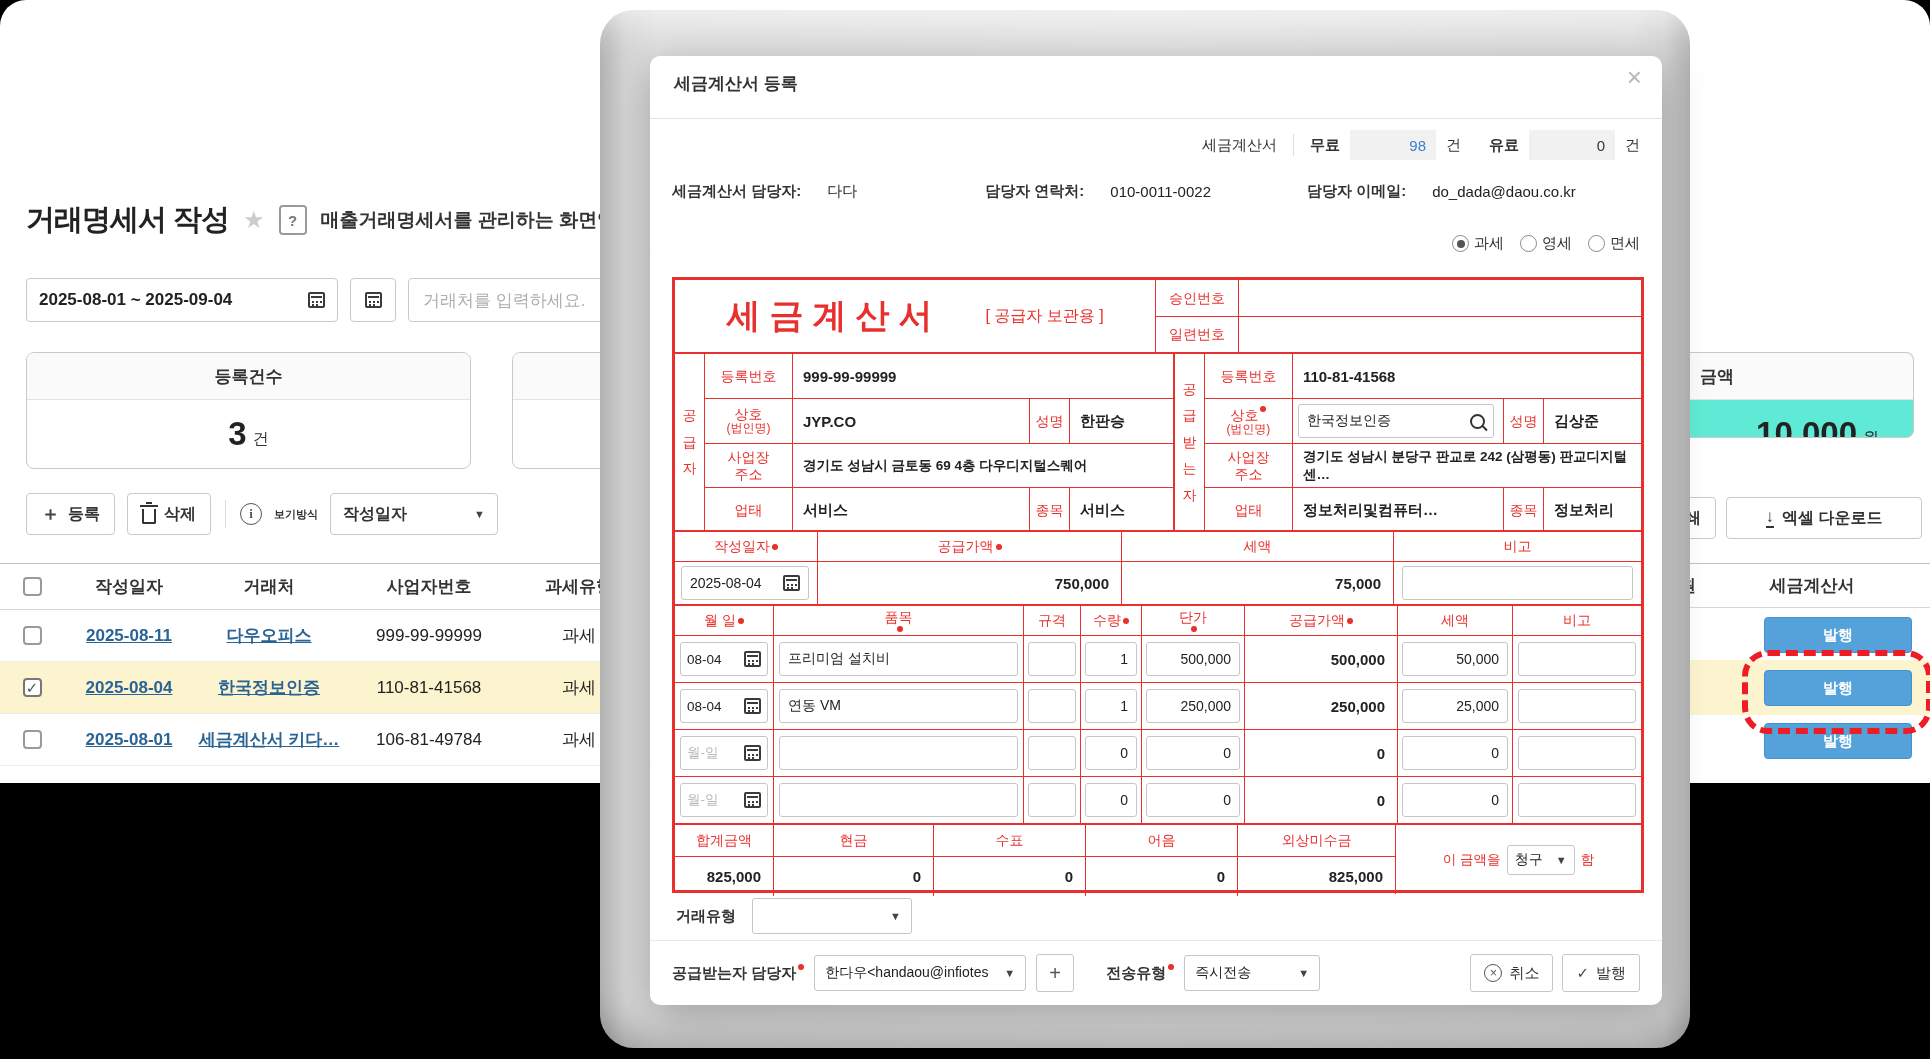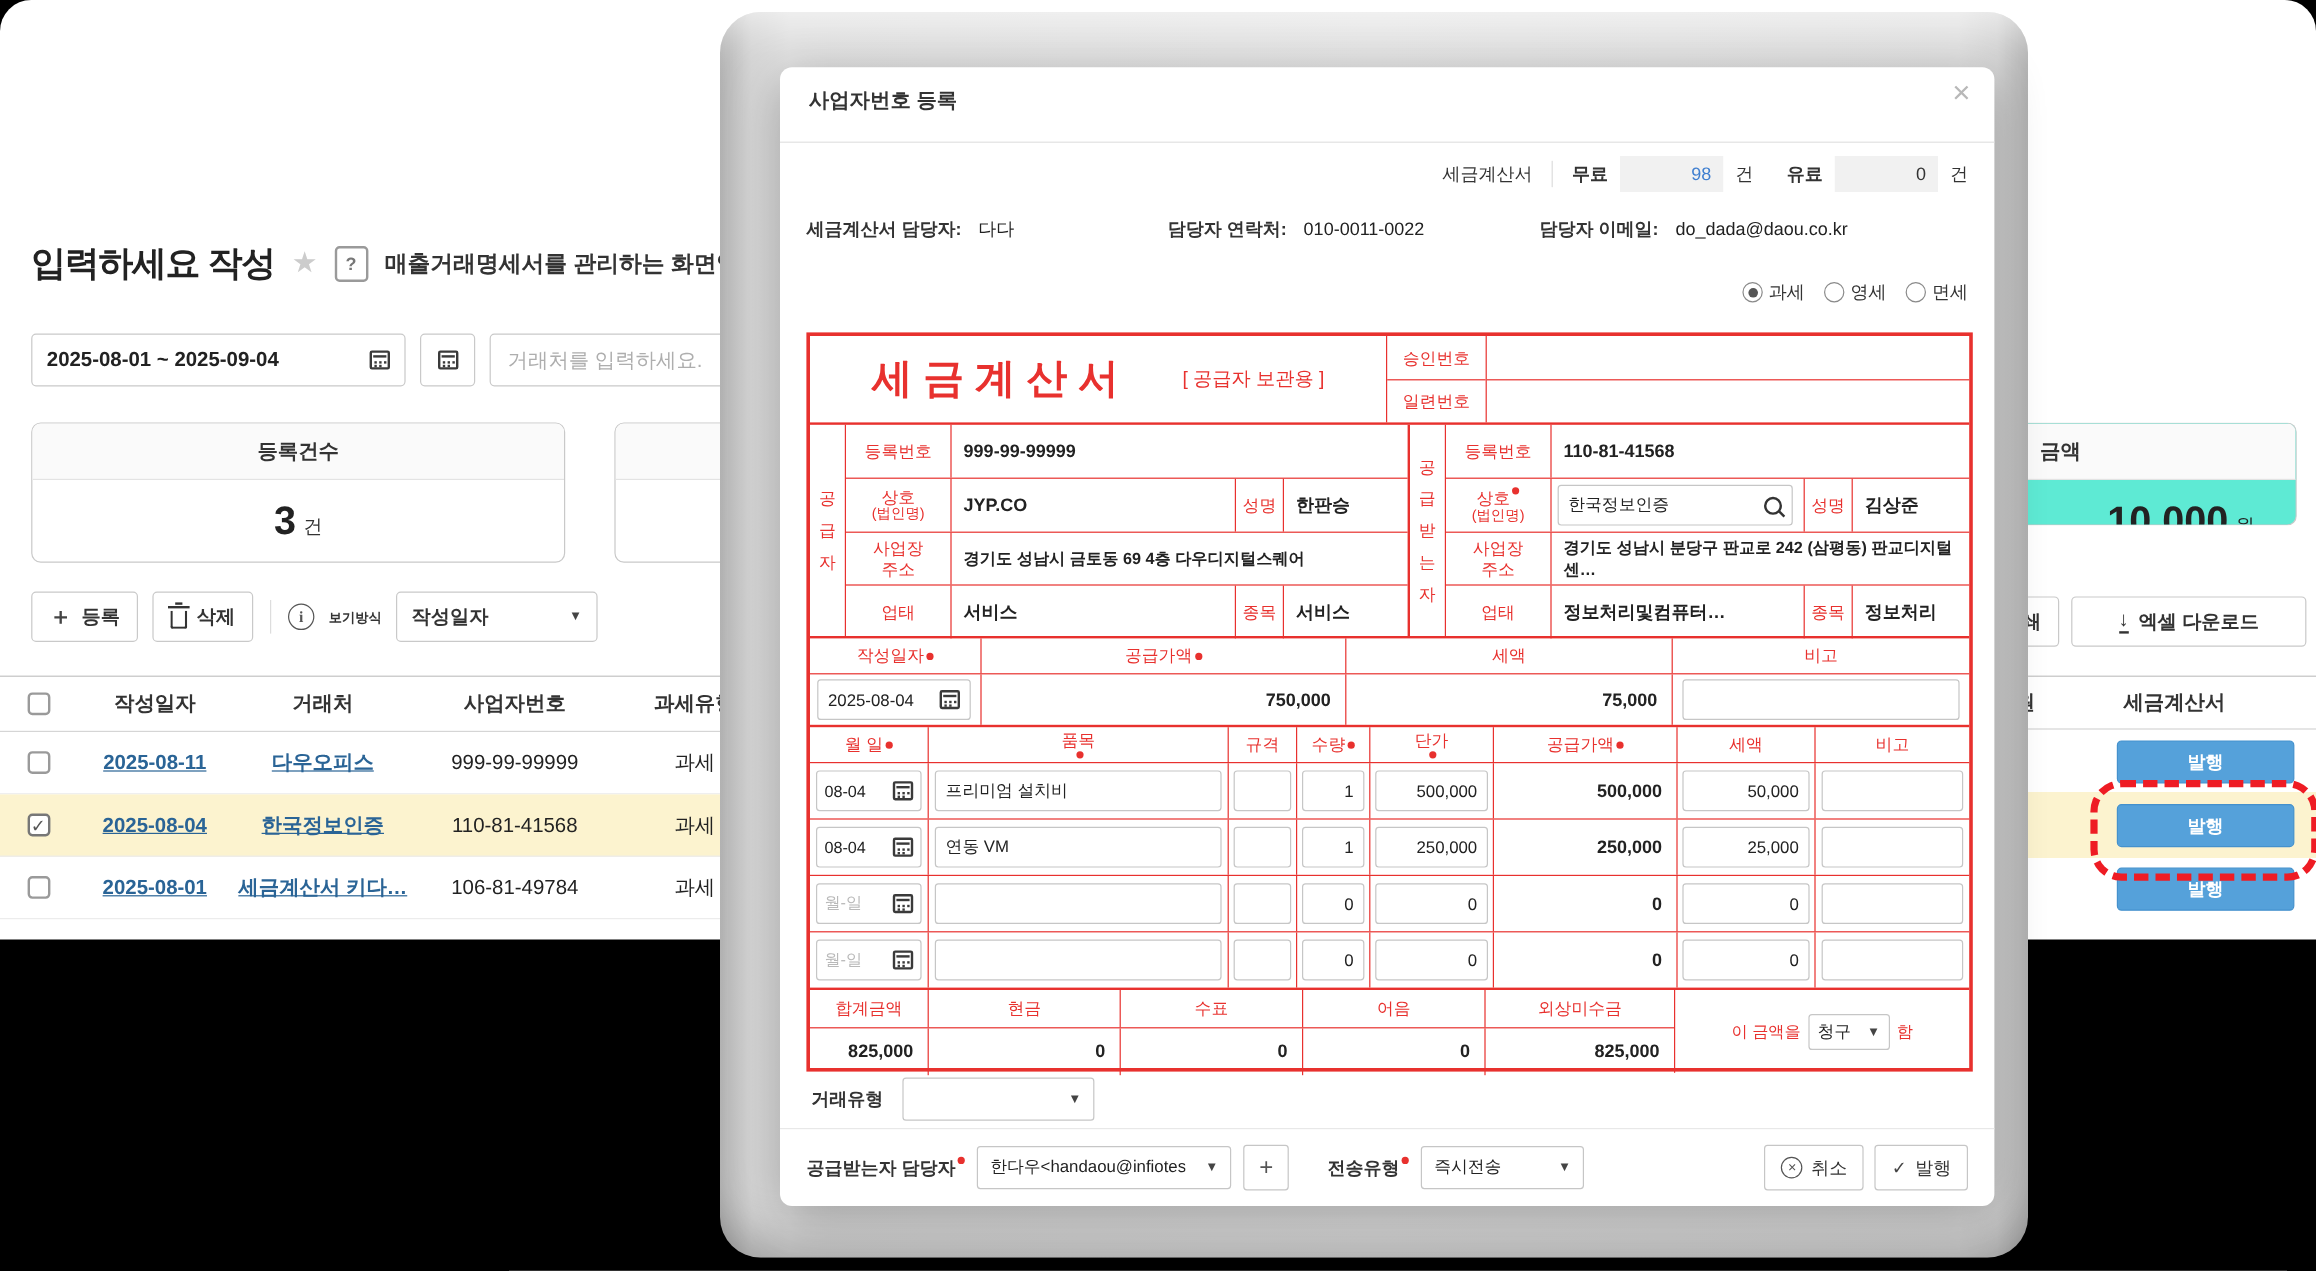--- a/index.html
+++ b/index.html
@@ -256,7 +256,7 @@
 <div class="panel"></div>
 
 <div class="modal">
-  <div class="m-title">사업자번호 등록</div>
+  <div class="m-title">세금계산서 등록</div>
   <div class="m-close">×</div>
   <div class="m-divider"></div>
 

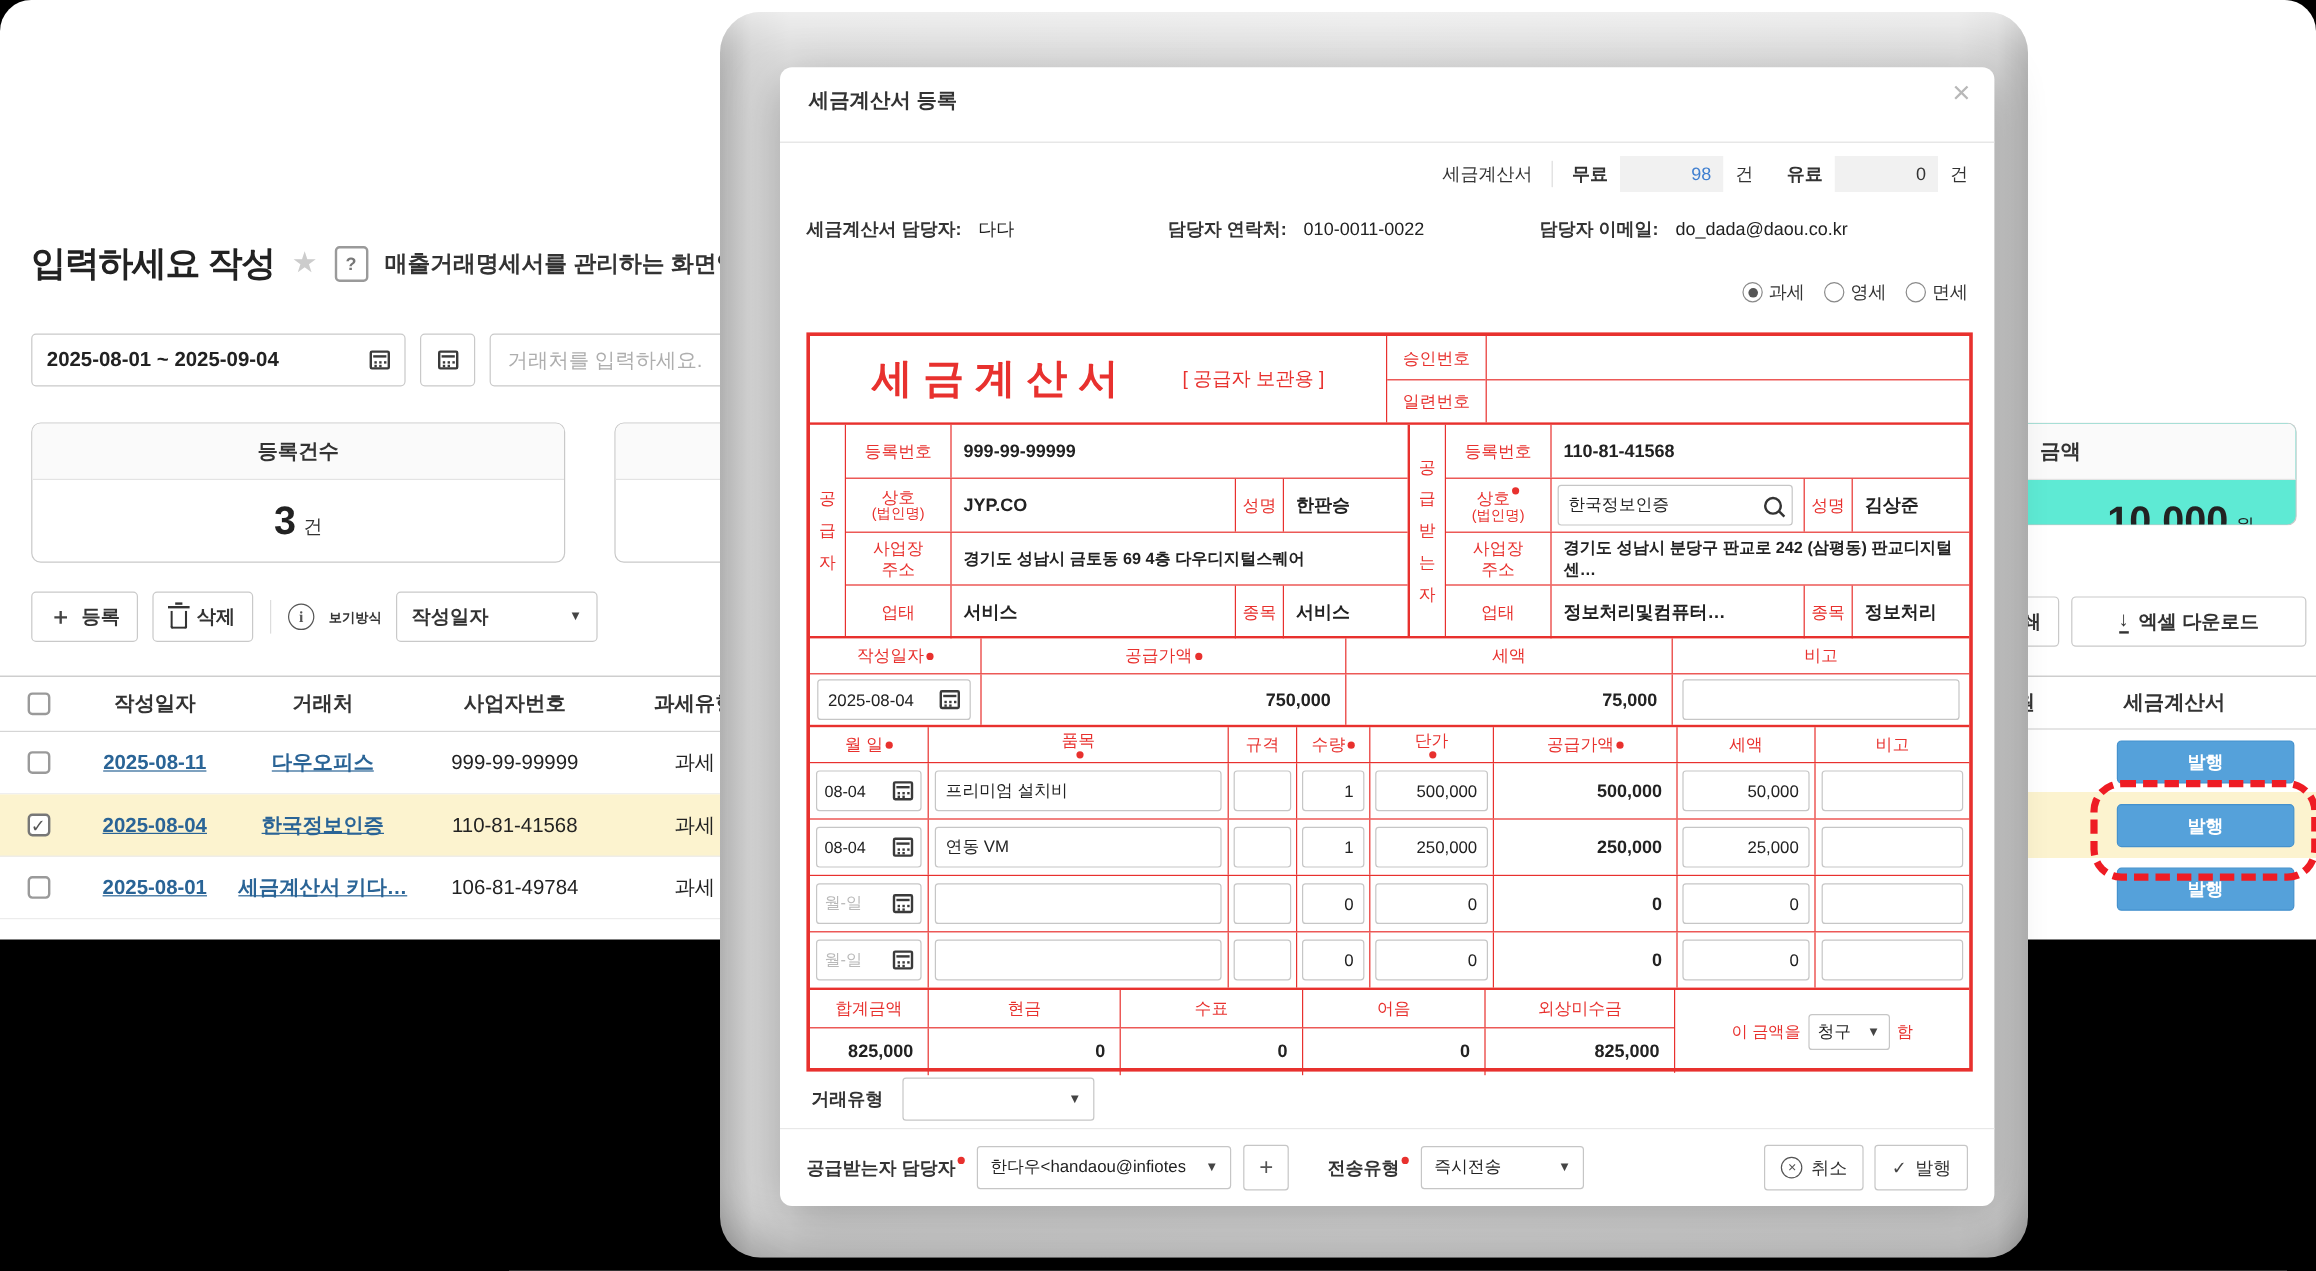--- a/index.html
+++ b/index.html
@@ -80,7 +80,7 @@
 
   .contacts{position:absolute;left:22px;top:126px;right:22px;display:flex;align-items:center;font-size:15px}
   .contacts .lab{font-weight:bold;color:#333}
-  .contacts .val{margin-left:14px;color:#222}
+  .contacts .val{margin-left:26px;color:#222}
   .radios{position:absolute;top:178px;right:22px;display:flex;align-items:center;gap:16px;font-size:15px;color:#333}
   .radio{width:17px;height:17px;border:1.5px solid #8a8a8a;border-radius:50%;box-sizing:border-box;display:inline-flex;align-items:center;justify-content:center;margin-right:5px;vertical-align:-3px}
   .radio.sel::after{content:"";width:8px;height:8px;border-radius:50%;background:#555}

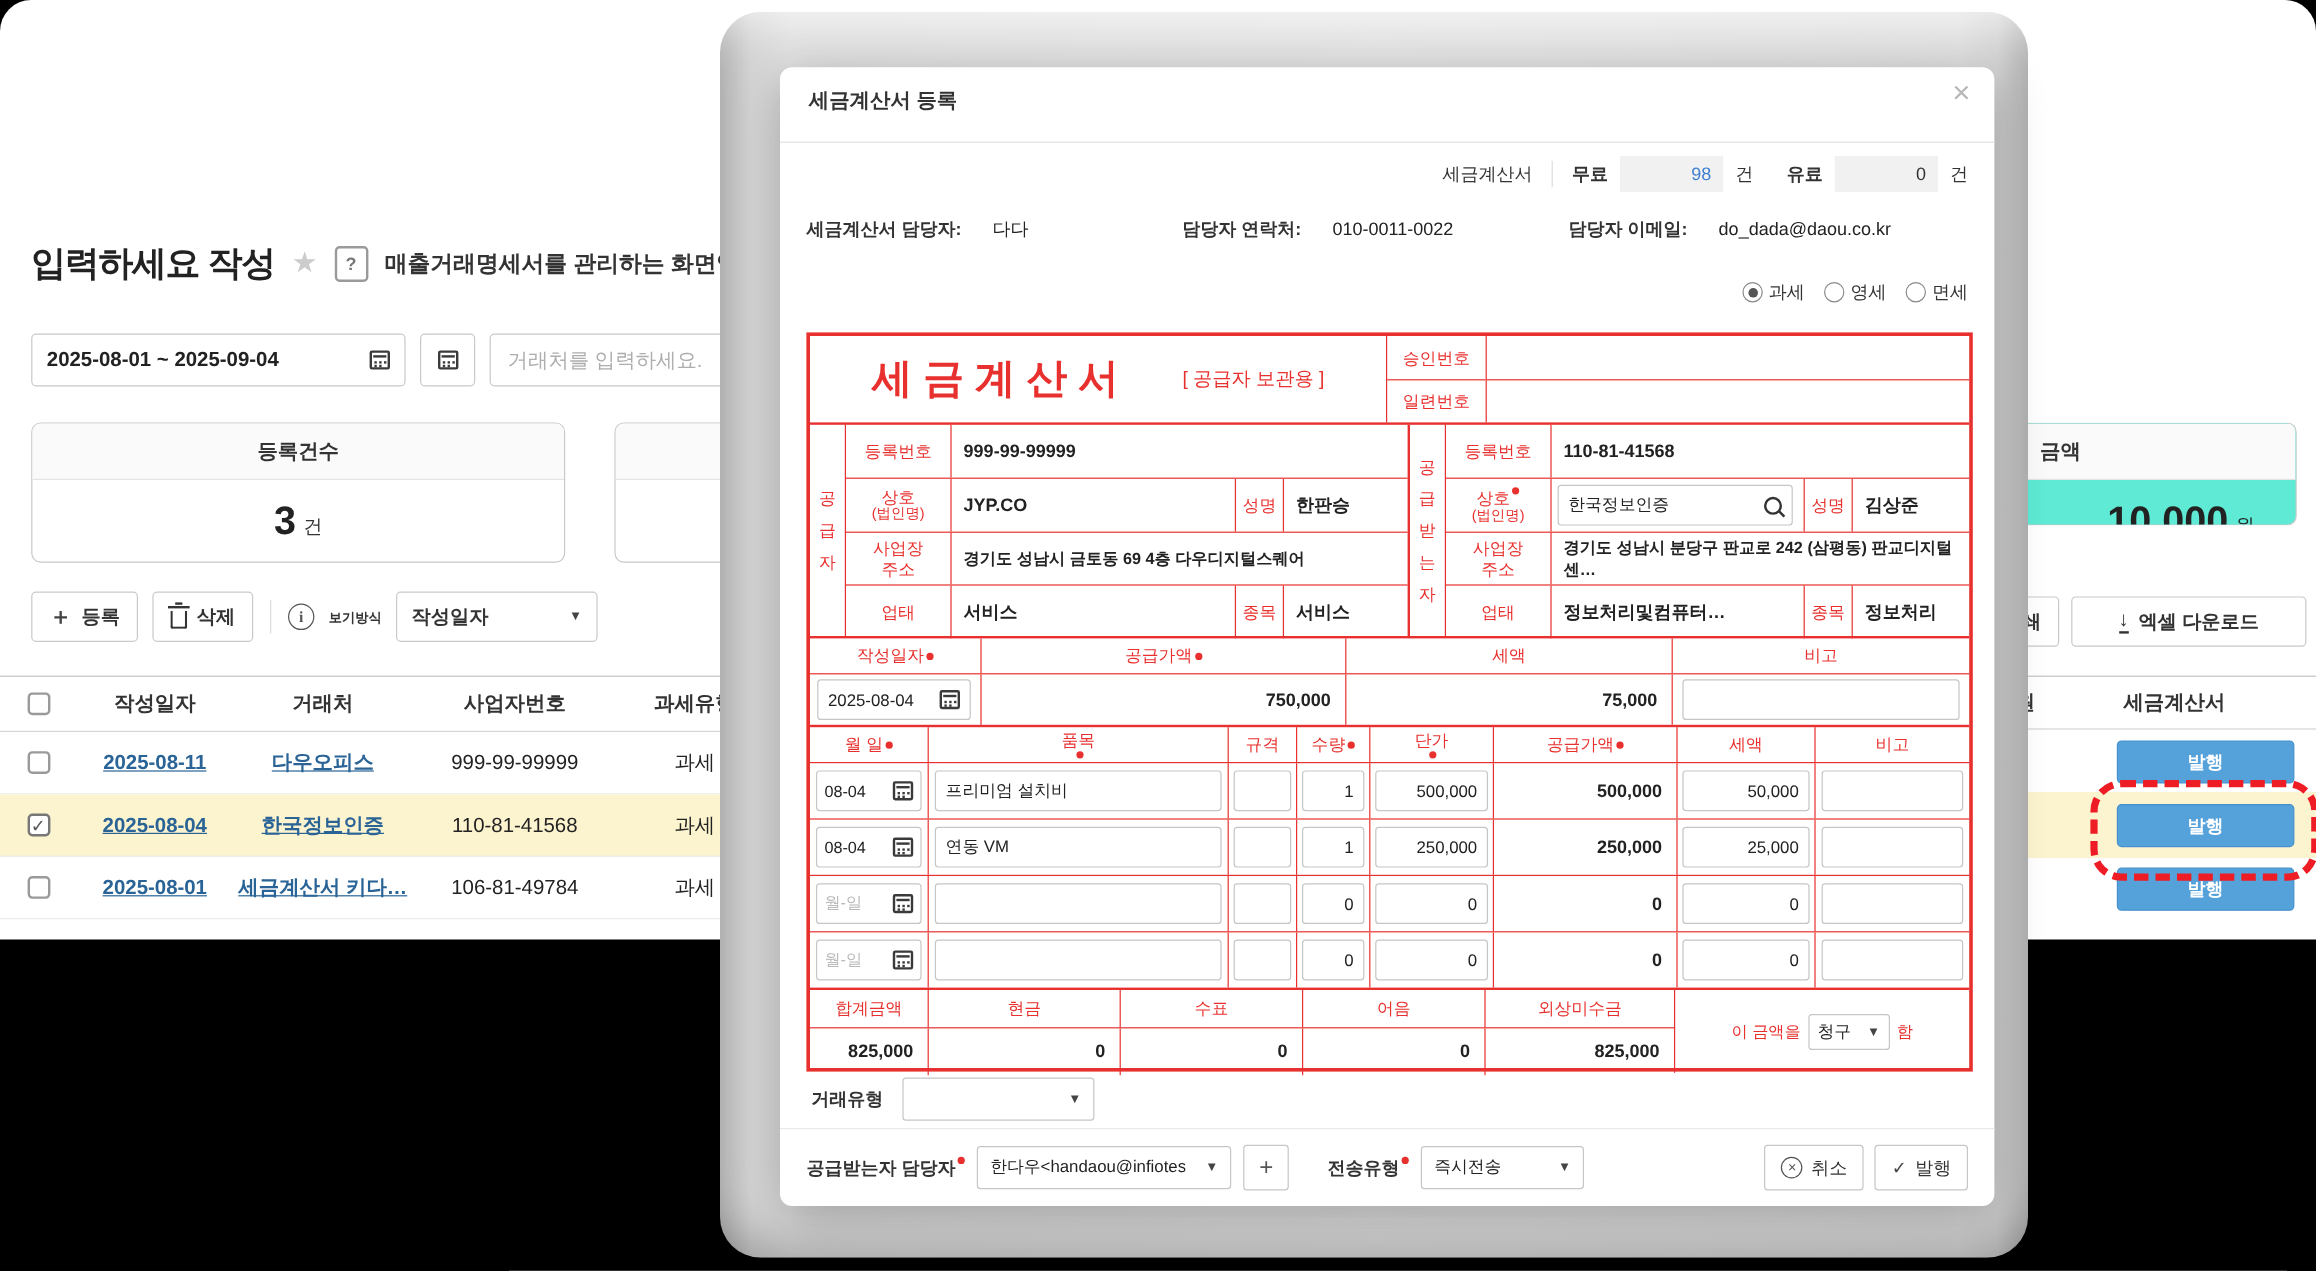--- a/index.html
+++ b/index.html
@@ -137,7 +137,7 @@
 <div class="page">
 
   <div class="title-row">
-    <span class="page-title">입력하세요 작성</span>
+    <span class="page-title">거래명세서 작성</span>
     <span class="star-icon">★</span>
     <span class="help-icon">?</span>
     <span class="page-desc">매출거래명세서를 관리하는 화면입니다.</span>

